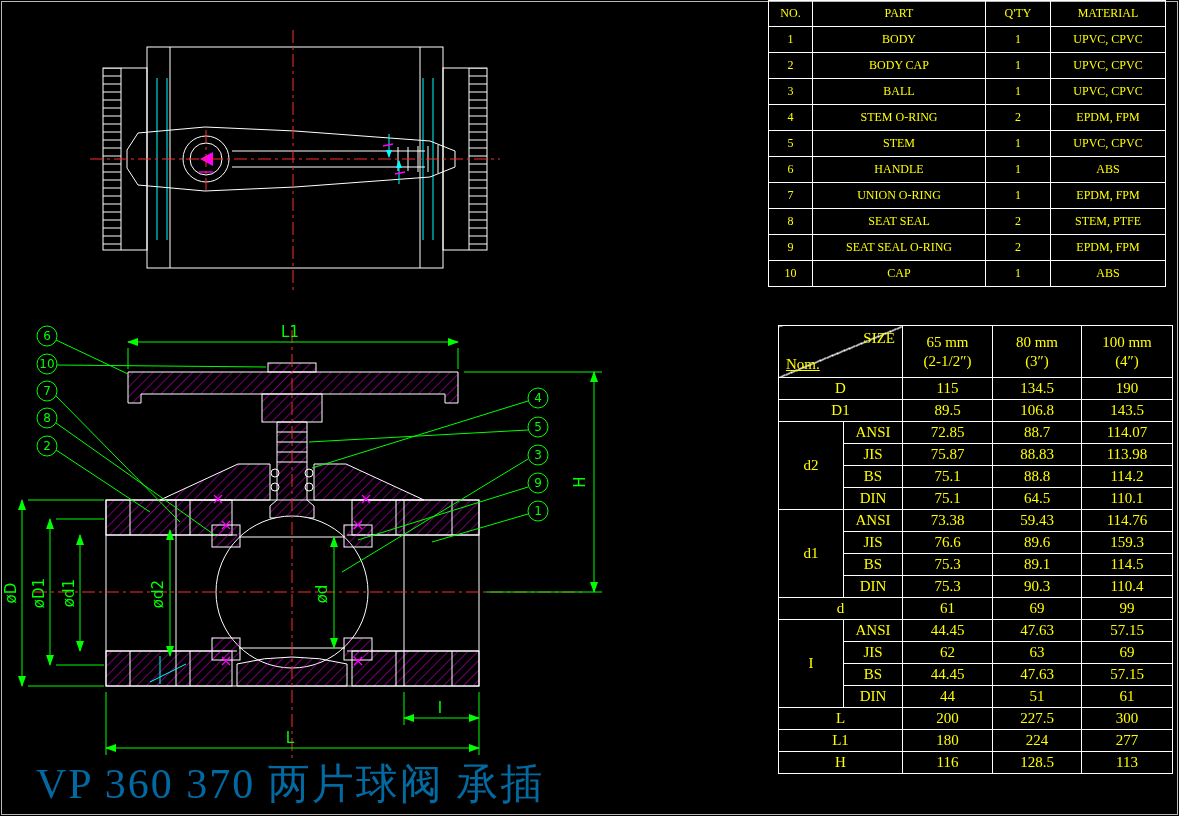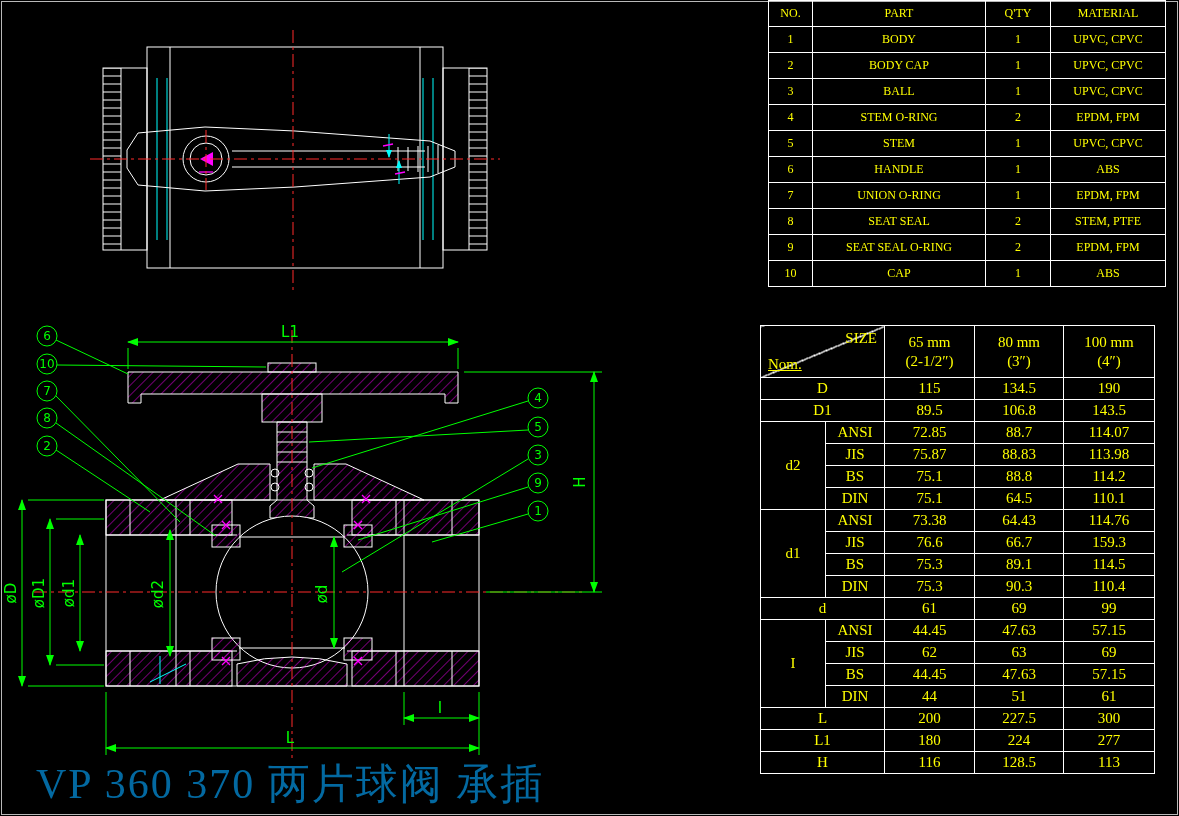--- a/index.html
+++ b/index.html
@@ -23,7 +23,7 @@
   td { border:1px solid #ffffff; overflow:hidden; white-space:nowrap; font-weight:normal; vertical-align:middle; }
   .parts-table { left:768px; top:0px; width:397px; font-size:12px; }
   .parts-table td { height:26px; }
-  .size-table { left:760px; top:325px; width:394px; font-size:15px; }
+  .size-table { left:778px; top:325px; width:394px; font-size:15px; }
   .size-table td { height:22px; }
   .size-table tr.hdr td { height:52px; line-height:1.25; }
   .corner { position:relative;

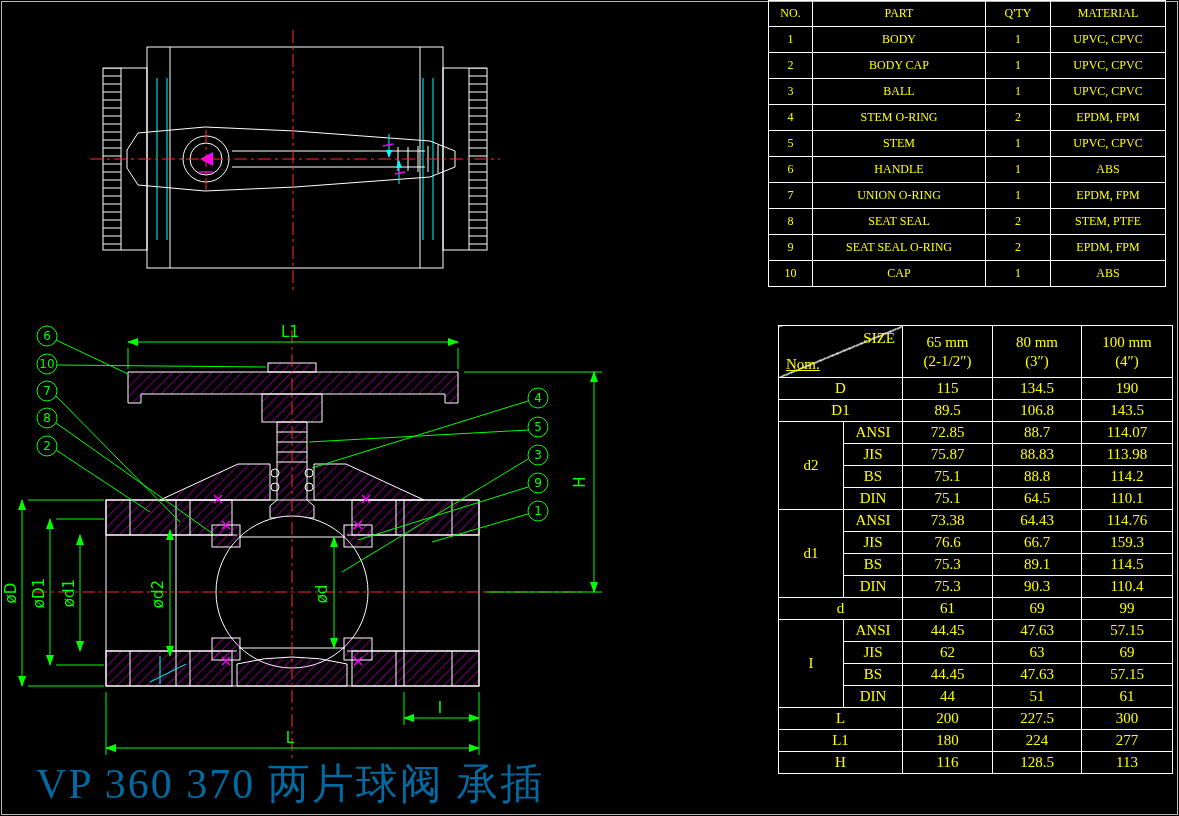--- a/index.html
+++ b/index.html
@@ -431,7 +431,7 @@
       <td rowspan="4">d1</td>
       <td>ANSI</td>
       <td>73.38</td>
-      <td>64.43</td>
+      <td>59.43</td>
       <td>114.76</td>
     </tr>
     <tr>

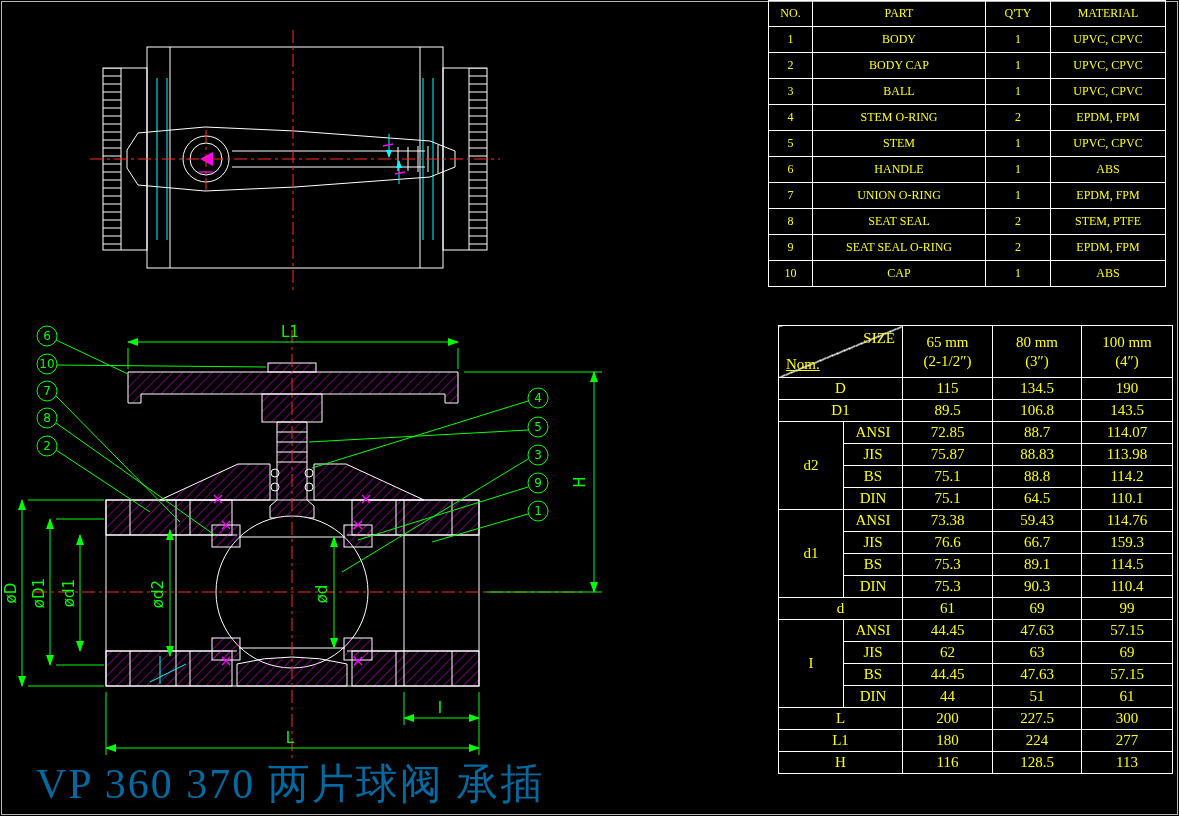--- a/index.html
+++ b/index.html
@@ -437,7 +437,7 @@
     <tr>
       <td>JIS</td>
       <td>76.6</td>
-      <td>66.7</td>
+      <td>89.6</td>
       <td>159.3</td>
     </tr>
     <tr>

